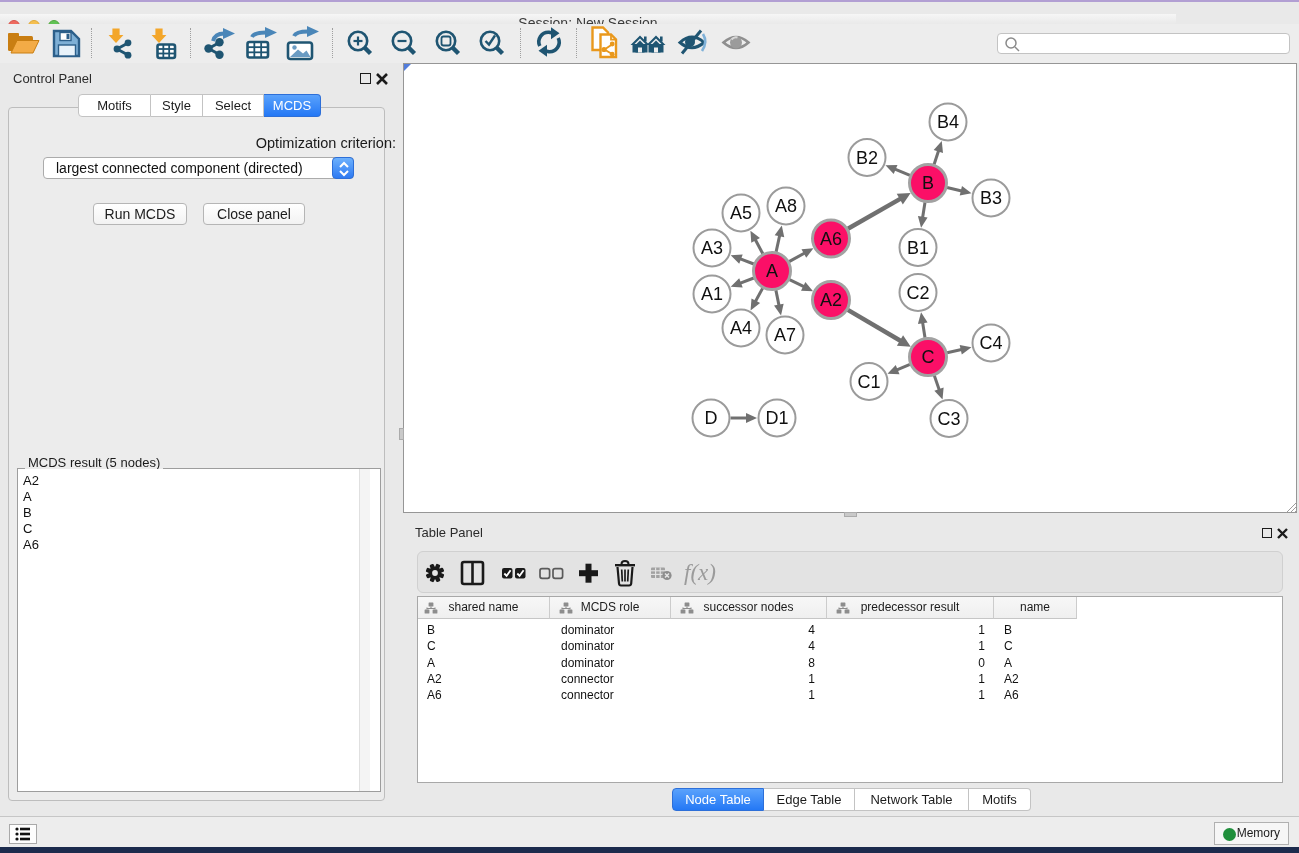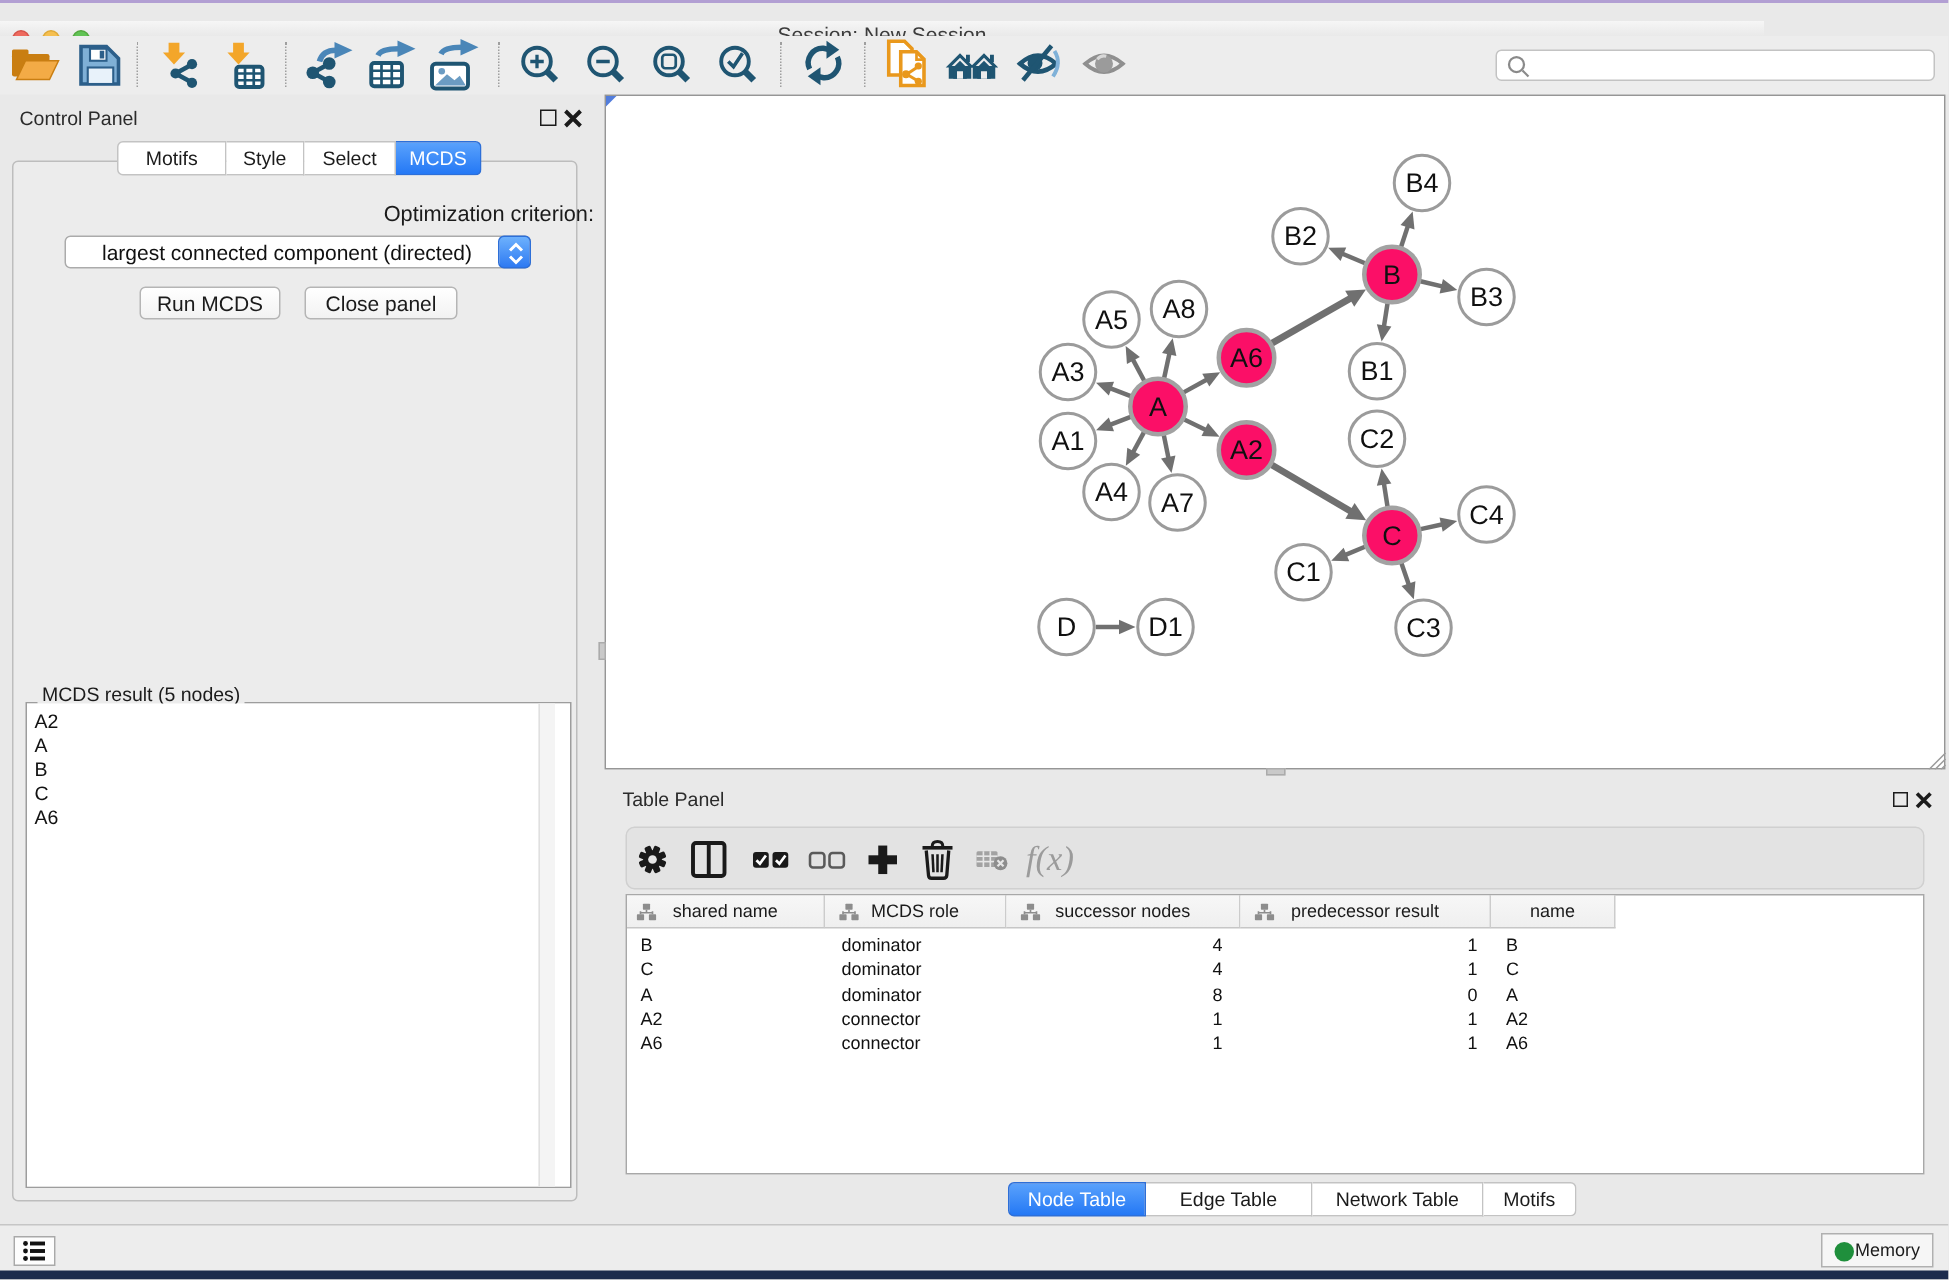--- a/index.html
+++ b/index.html
@@ -34,7 +34,7 @@
 #optlabel { left:0; top:135px; width:396px; text-align:right; font-size:14.5px; color:#1b1b1b; }
 #combo { left:43px; top:157px; width:311px; height:22px; background:#fff;
   border:1px solid #ababab; border-radius:4px; font-size:14px; color:#111; line-height:20px;
-  padding-left:24px; }
+  padding-left:12px; }
 #combo .stepper { position:absolute; right:-1px; top:-1px; width:22px; height:22px;
   border-radius:4px; background:linear-gradient(#6db1fd,#2e7af2); border:1px solid #2d6fd8; }
 .btn { background:linear-gradient(#ffffff,#f2f2f2); border:1px solid #b5b5b5; border-radius:4px;

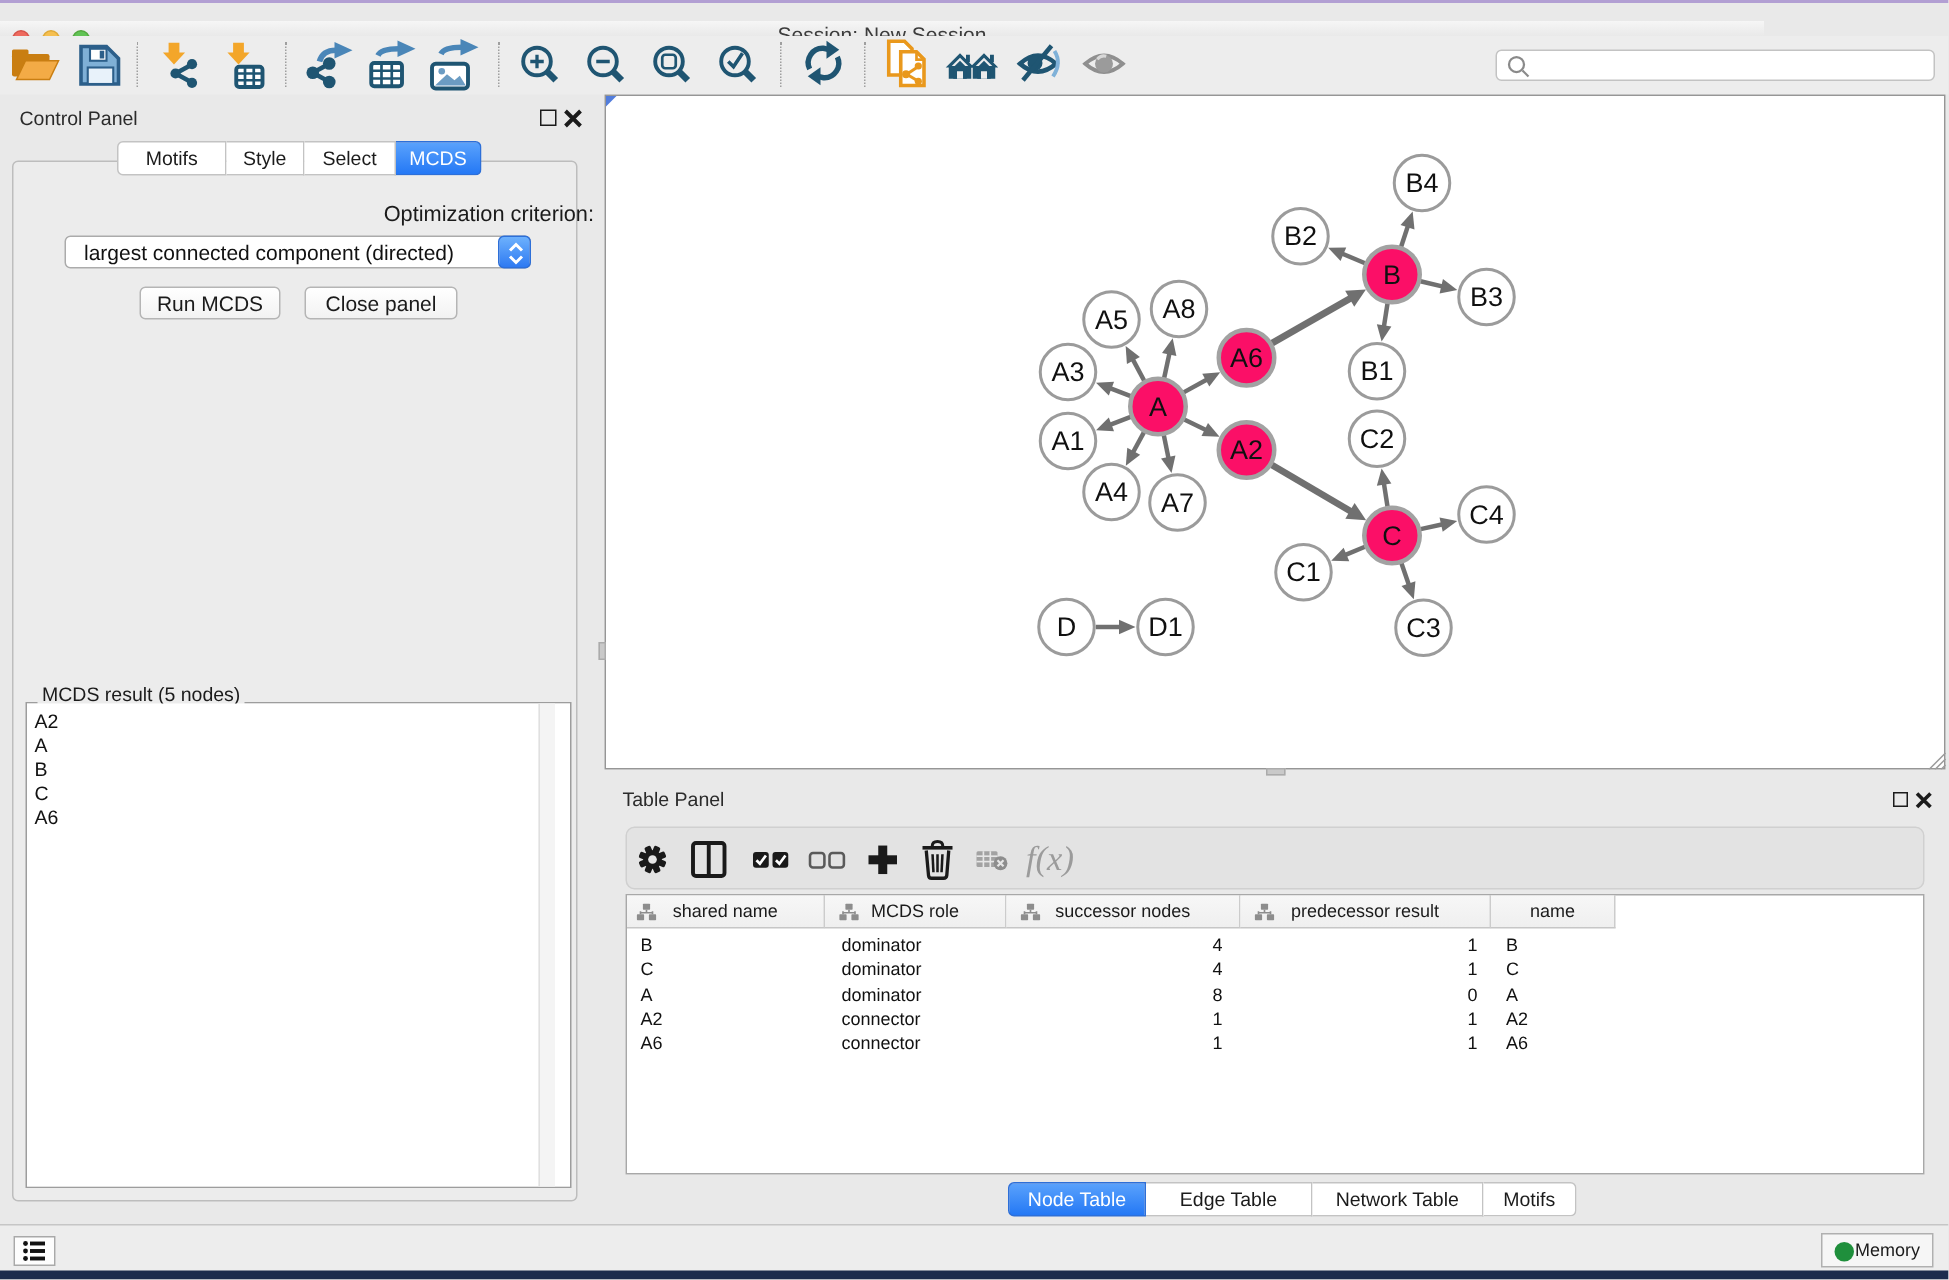--- a/index.html
+++ b/index.html
@@ -38,7 +38,7 @@
 #combo .stepper { position:absolute; right:-1px; top:-1px; width:22px; height:22px;
   border-radius:4px; background:linear-gradient(#6db1fd,#2e7af2); border:1px solid #2d6fd8; }
 .btn { background:linear-gradient(#ffffff,#f2f2f2); border:1px solid #b5b5b5; border-radius:4px;
-  font-size:14px; color:#1b1b1b; text-align:center; height:22px; line-height:20px; }
+  font-size:14px; color:#1b1b1b; text-align:center; height:22px; line-height:20px;margin-top:12px; }
 
 #mcds-group { left:17px; top:468px; width:364px; height:324px; border:1px solid #9d9d9d; }
 #mcds-label { left:25px; top:455px; background:#ececec; padding:0 3px; font-size:13px; color:#1b1b1b; }

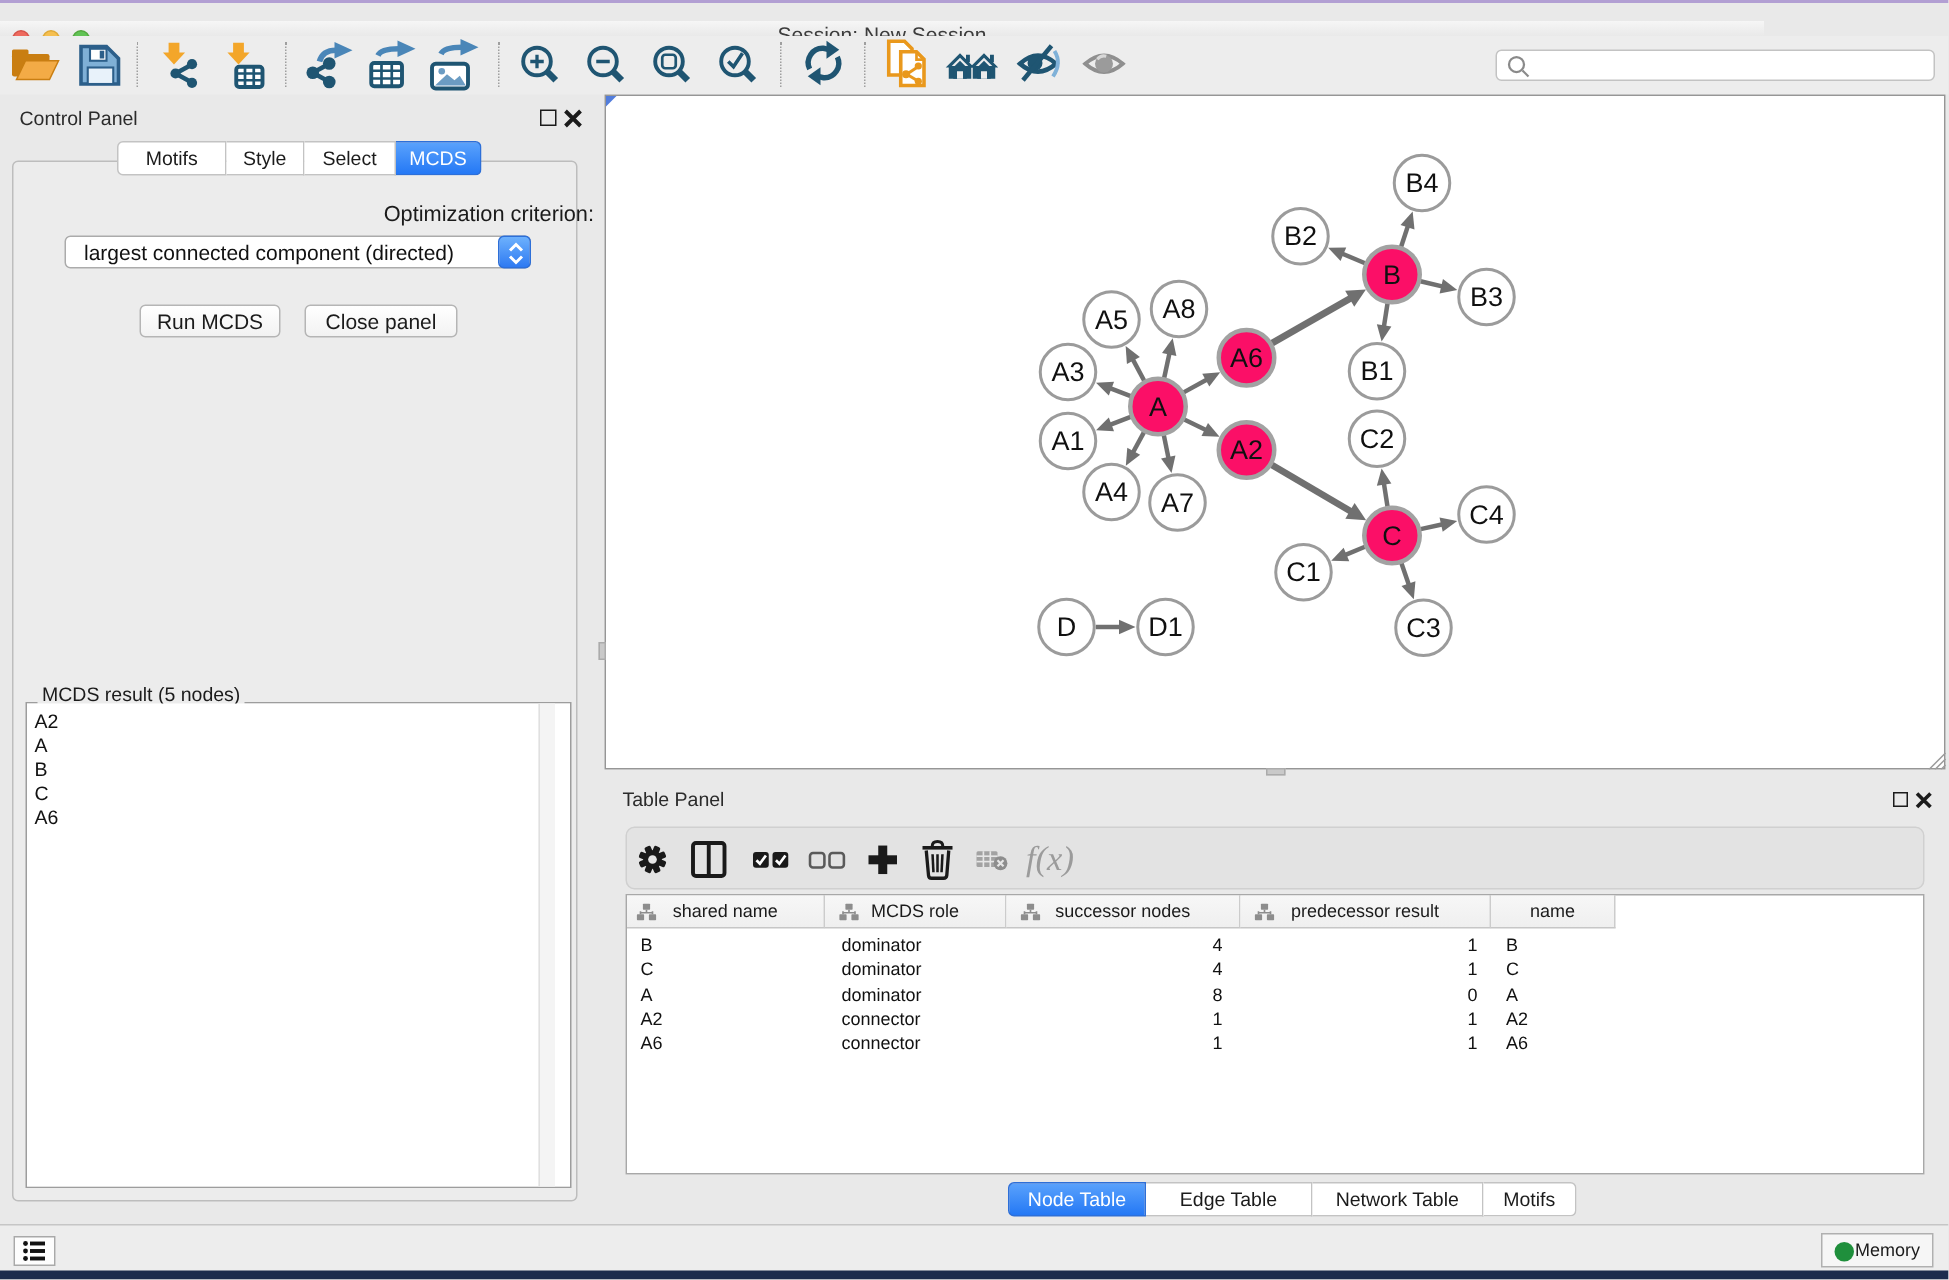--- a/index.html
+++ b/index.html
@@ -433,7 +433,7 @@
 </div>
 <div id="btabs" class="tabs abs">
   <div class="tab first sel" style="width:92px;">Node Table</div>
-  <div class="tab" style="width:111px;">Edge Table</div>
+  <div class="tab" style="width:91px;">Edge Table</div>
   <div class="tab" style="width:114px;">Network Table</div>
   <div class="tab last" style="width:62px;">Motifs</div>
 </div>

